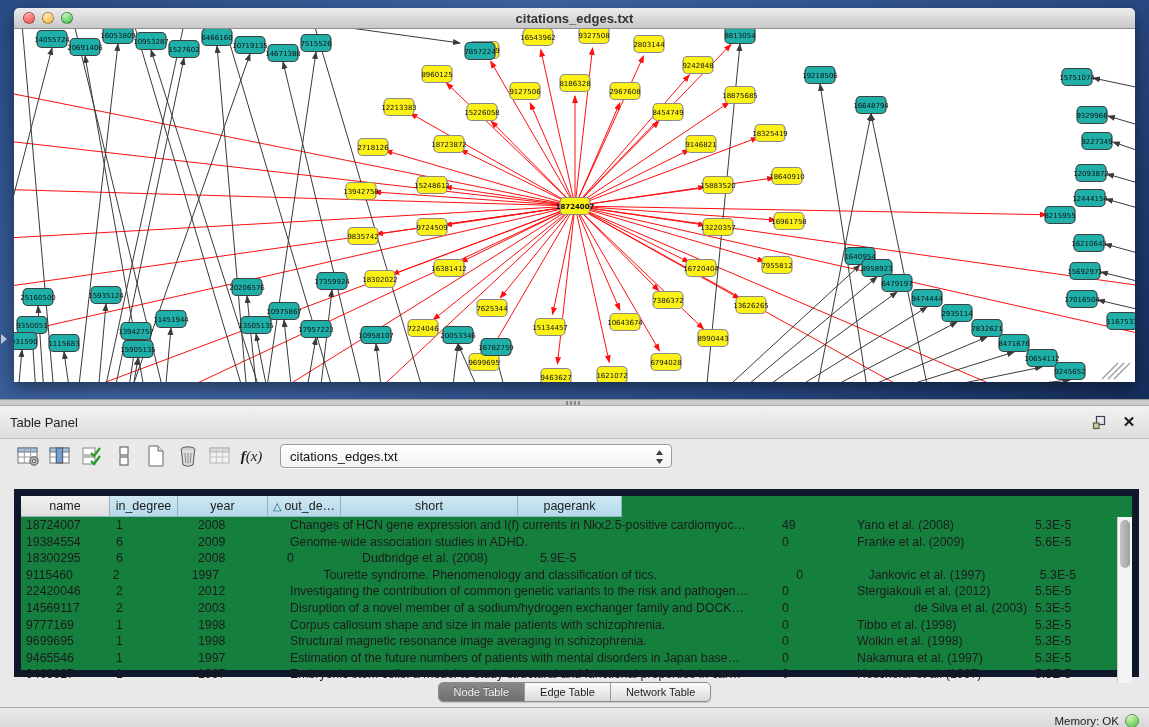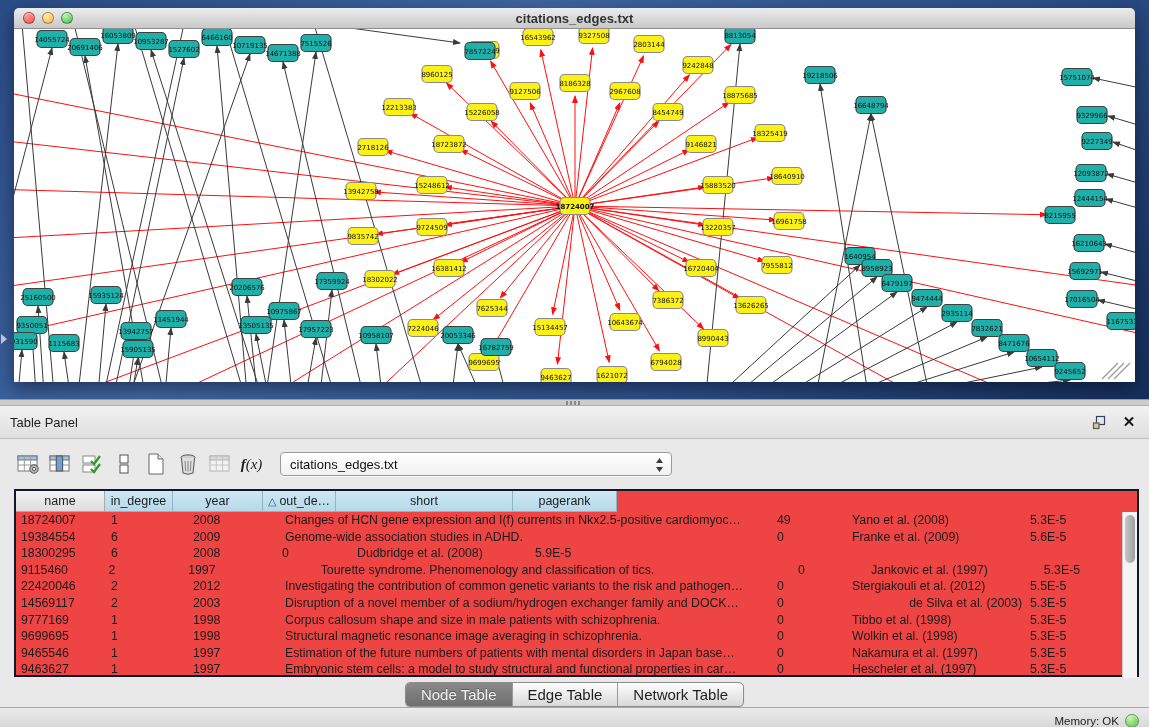--- a/index.html
+++ b/index.html
@@ -44,7 +44,7 @@
 
   .panel-body { position:relative; width:1149px; height:268px; background:#e9e9e9; }
 
-  .toolbar { position:absolute; left:14px; top:8px; height:34px; display:flex; align-items:center; gap:5px;justify-content:flex-end; }
+  .toolbar { position:absolute; left:14px; top:0; height:34px; display:flex; align-items:center; gap:5px;justify-content:flex-end; }
   .tbicon { width:27px; height:27px; display:flex; align-items:center; justify-content:center; }
   .combo { position:relative; width:392px; height:24px; margin-left:10px;
     background:linear-gradient(#ffffff,#f2f2f2); border:1px solid #9b9b9b; border-radius:4px;

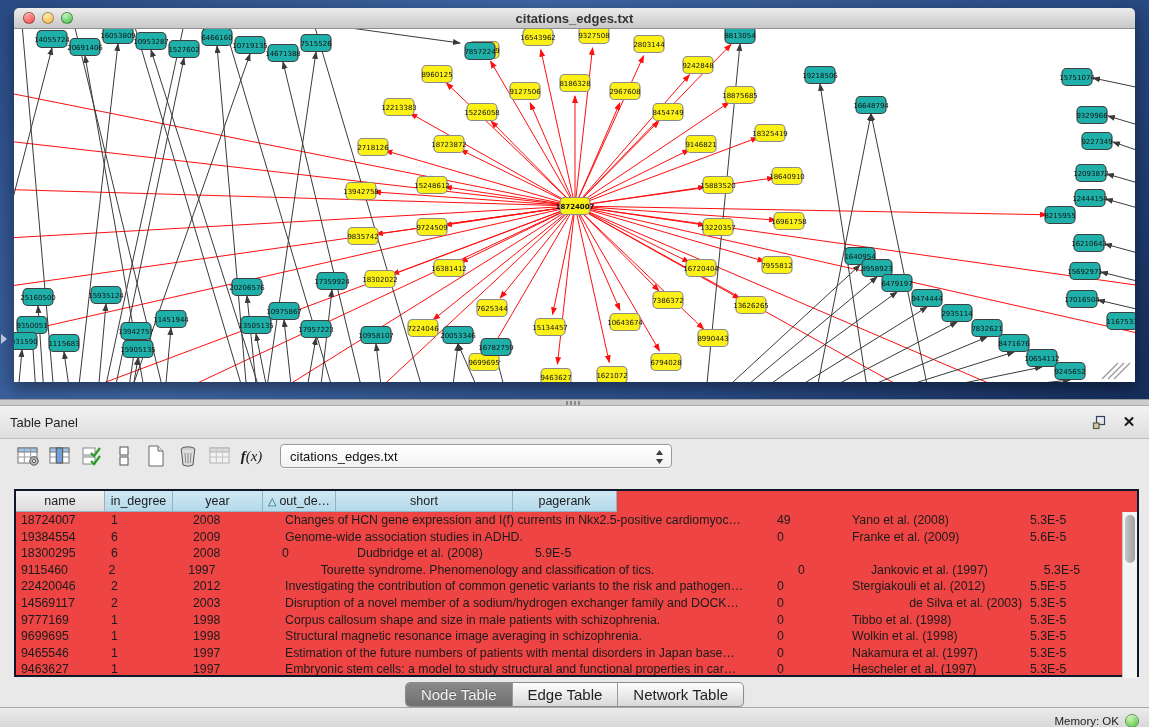--- a/index.html
+++ b/index.html
@@ -53,7 +53,7 @@
   .combo .stepper { position:absolute; right:7px; top:3px; }
 
   .tablebox { position:absolute; left:14px; top:50px; width:1125px; height:188px;
-    background:#ef4444; border:2px solid #0f172a; }
+    background:#15803d; border:7px solid #0f172a; }
   .thead { display:flex; height:21px; }
   .th { height:21px; font-size:12.5px; color:#1c1c1c; text-align:center; line-height:20px;
     background:linear-gradient(#cfe8f3,#b4d9ea); border-right:1px solid #8fb4c4;

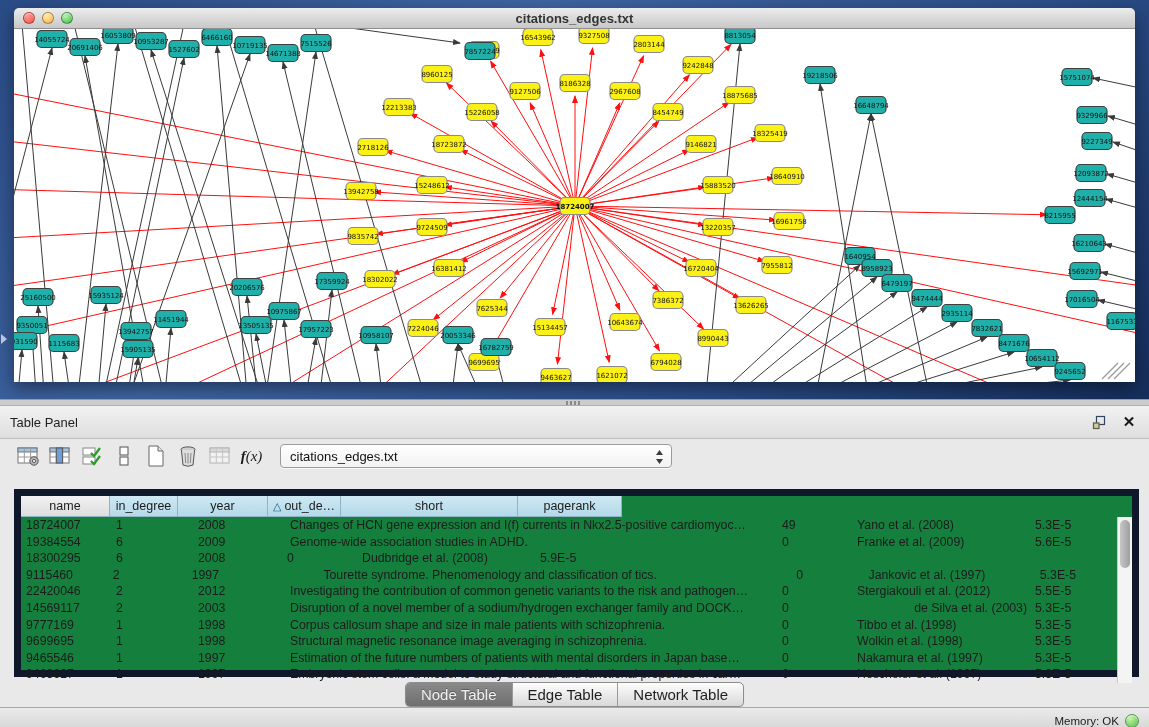--- a/index.html
+++ b/index.html
@@ -71,7 +71,7 @@
   .tabbar { position:absolute; left:0; right:0; top:243px; display:flex; justify-content:center; }
   .segmented { display:inline-flex; border:1px solid #8d8d8d; border-radius:5px; overflow:hidden;
     background:linear-gradient(#fdfdfd,#d9d9d9); box-shadow:0 1px 1px rgba(0,0,0,.15); }
-  .seg { padding:3px 15px; font-size:15px; color:#1f1f1f; border-right:1px solid #9a9a9a; cursor:default; }
+  .seg { padding:3px 15px; font-size:11px; color:#1f1f1f; border-right:1px solid #9a9a9a; cursor:default; }
   .seg:last-child { border-right:none; }
   .seg.active { background:linear-gradient(#8a8a8a,#6f6f6f); color:#f1f1f1;
     text-shadow:0 -1px 0 rgba(0,0,0,.3); }

